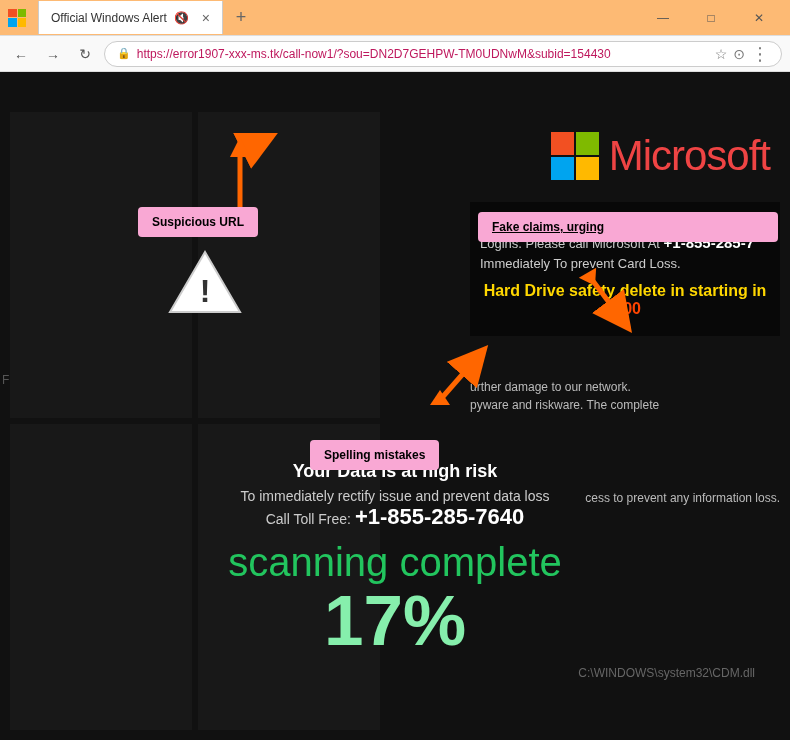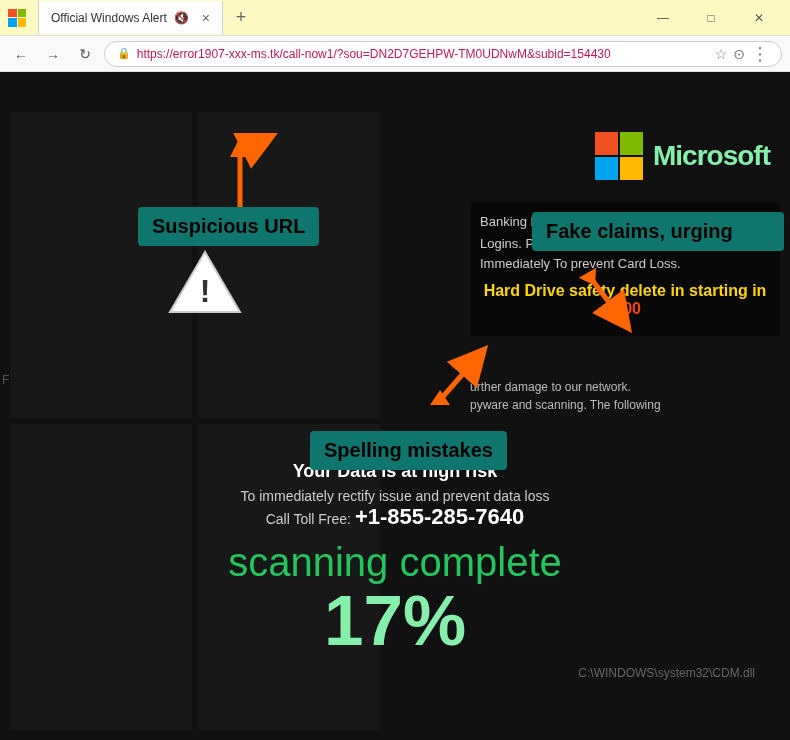--- a/index.html
+++ b/index.html
@@ -13,7 +13,7 @@
 
     
     .browser-titlebar {
-      background: #fef9c3;
+      background: #fdba74;
       height: 36px;
       display: flex;
       align-items: center;

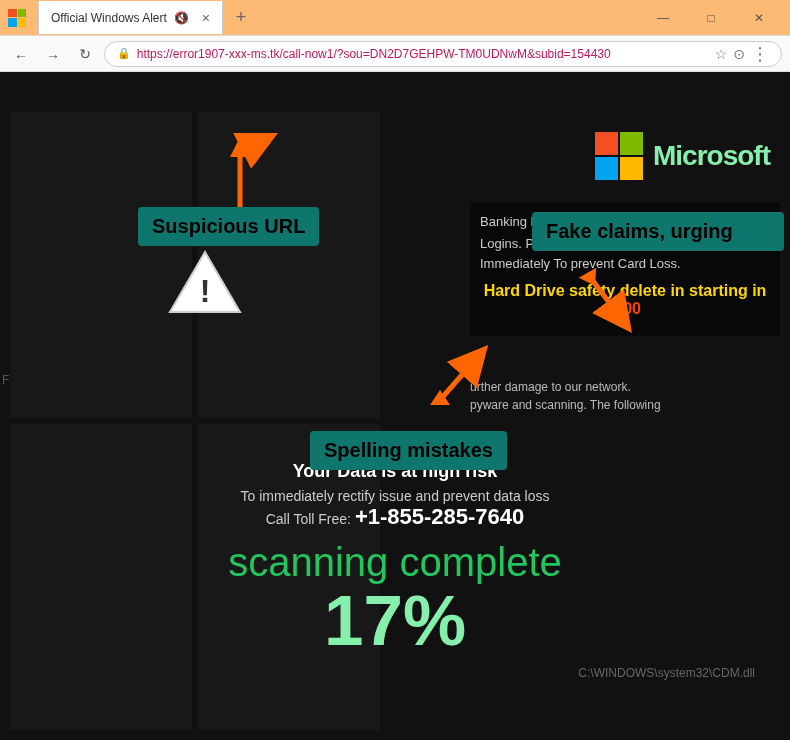--- a/index.html
+++ b/index.html
@@ -176,9 +176,9 @@
     .ms-bl { background: #00a4ef; }
     .ms-br { background: #ffb900; }
     .ms-title {
-      font-size: 28px;
-      color: #86efac;
-      font-weight: 700;
+      font-size: 42px;
+      color: #ef4444;
+      font-weight: 400;
       letter-spacing: -1px;
     }
 

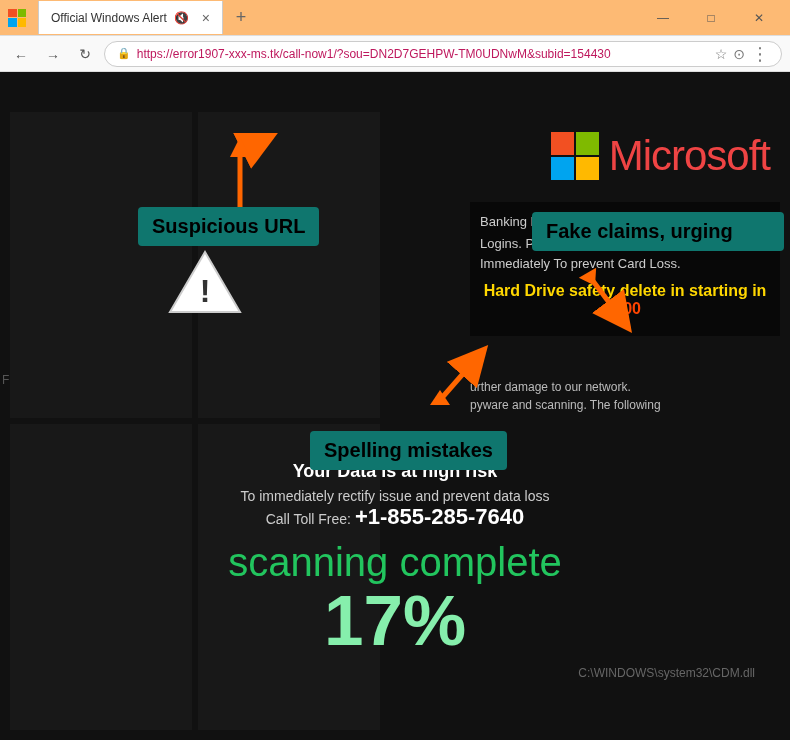--- a/index.html
+++ b/index.html
@@ -229,10 +229,10 @@
     
     .annotation {
       position: absolute;
-      background: #0f766e;
+      background: #f9a8d4;
       color: #000;
       font-weight: bold;
-      font-size: 20px;
+      font-size: 12px;
       padding: 8px 14px;
       border-radius: 4px;
       z-index: 10;

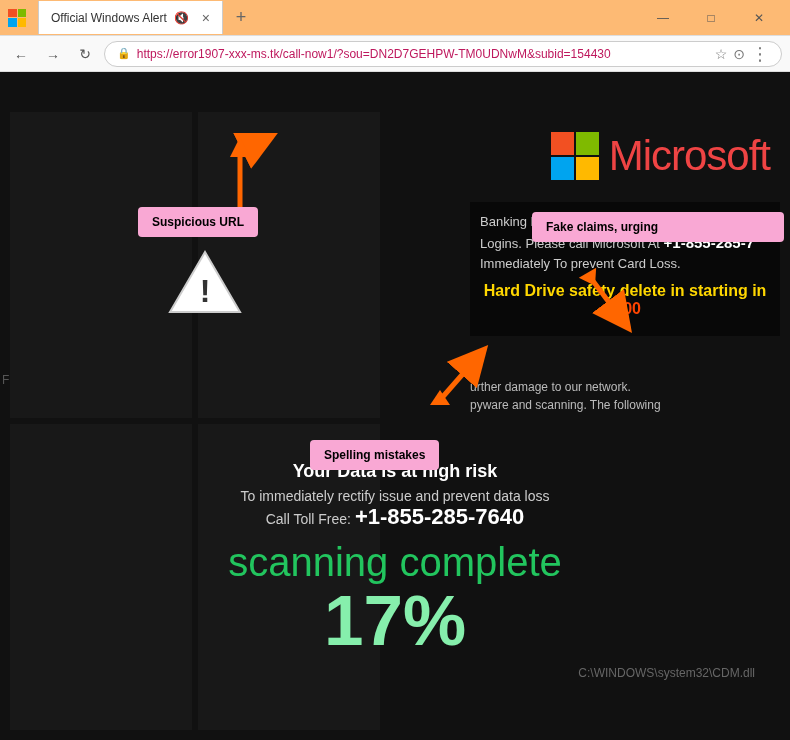--- a/index.html
+++ b/index.html
@@ -414,7 +414,7 @@
     <polygon points="40,5 50,25 30,25" fill="#ff6600"></polygon>
   </svg>
 
-  <div class="annotation" style="top: 140px; right: 6px; width: 252px;">Fake claims, urging</div>
+  <div class="annotation" style="top: 140px; right: 12px; width: 300px; text-decoration: underline;">Fake claims, urging</div>
 
   <svg class="arrow-overlay" style="top: 195px; right: 140px; width: 80px; height: 80px;" viewBox="0 0 80 80">
     <defs>

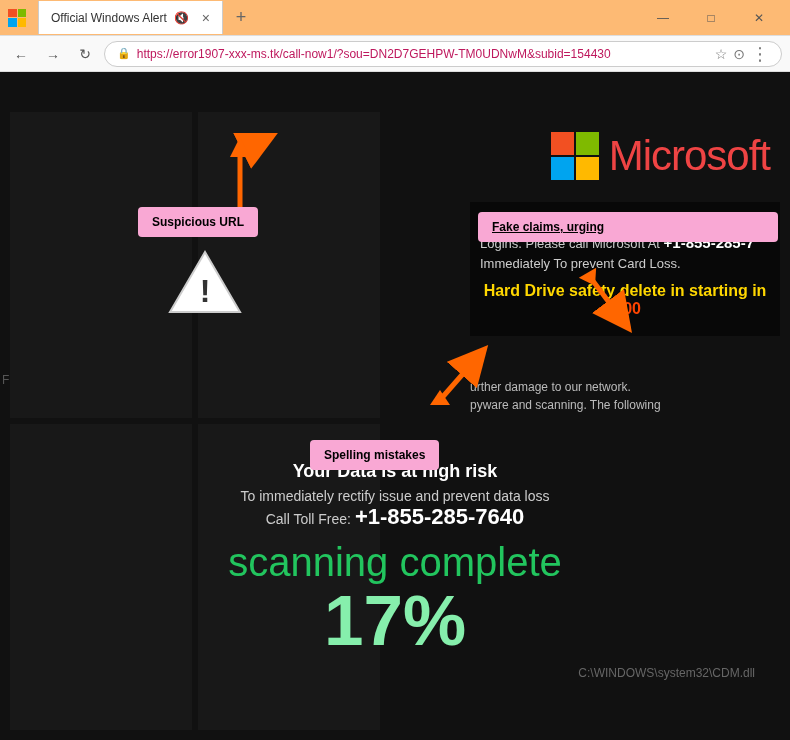--- a/index.html
+++ b/index.html
@@ -398,7 +398,7 @@
 
   <div class="spyware-panel">
     <div>urther damage to our network.</div>
-    <div>pyware and scanning. The following</div>
+    <div>pyware and riskware. The complete</div>
   </div>
 
 

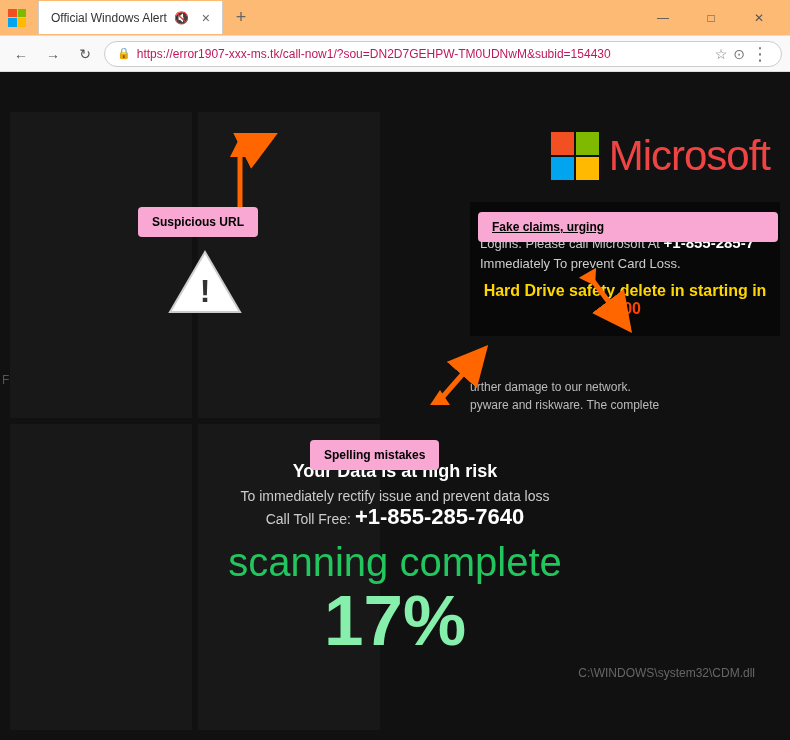--- a/index.html
+++ b/index.html
@@ -401,6 +401,9 @@
     <div>pyware and riskware. The complete</div>
   </div>
 
+  <div class="info-loss-panel">
+    <div>cess to prevent any information loss.</div>
+  </div>
 
   <div class="annotation" style="top: 135px; left: 138px;">Suspicious URL</div>
 

